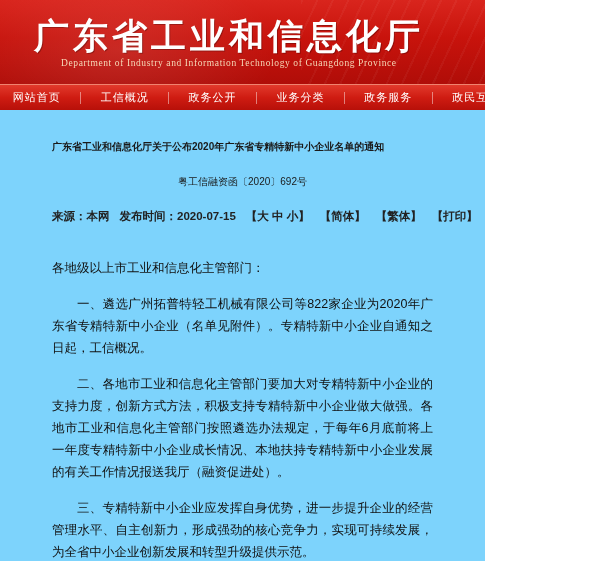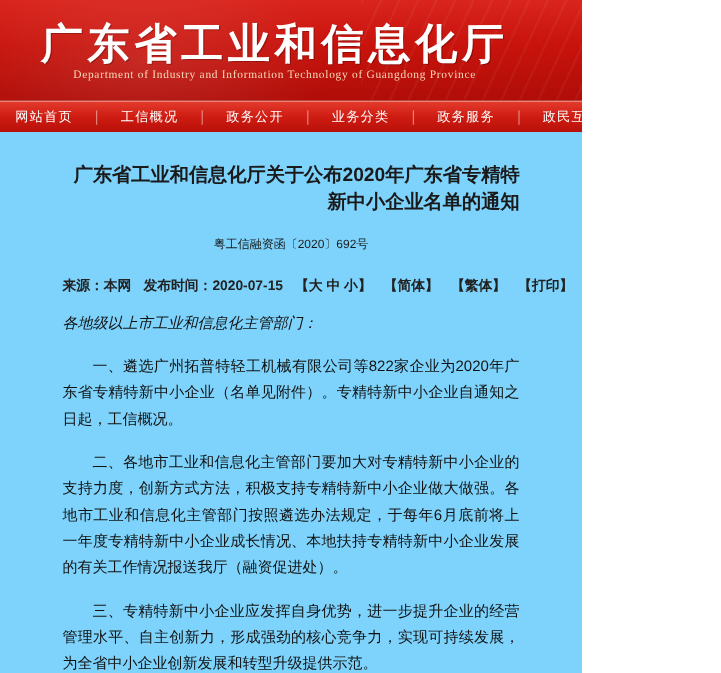--- a/index.html
+++ b/index.html
@@ -92,8 +92,8 @@
   }
   .doc-title {
     margin: 26px 0 0 0;
-    text-align: right;
-    font-size: 16px;
+    text-align: left;
+    font-size: 10px;
     font-weight: bold;
     color: #1a1a1a;
     line-height: 22px;

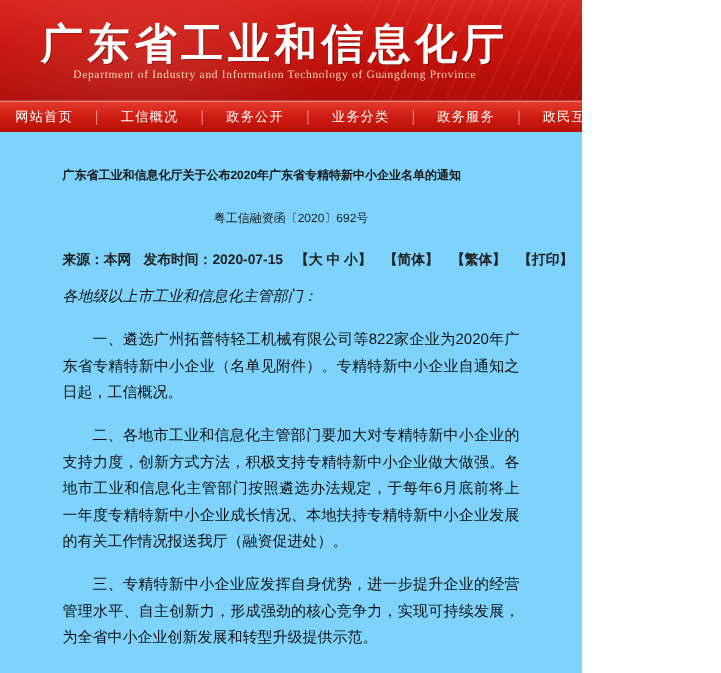--- a/index.html
+++ b/index.html
@@ -130,7 +130,7 @@
     text-align: justify;
   }
   .para.indent { text-indent: 2em; }
-  .para.first { margin-top: 12px; font-style: italic; }
+  .para.first { margin-top: 33px; }
 </style>
 </head>
 <body>

